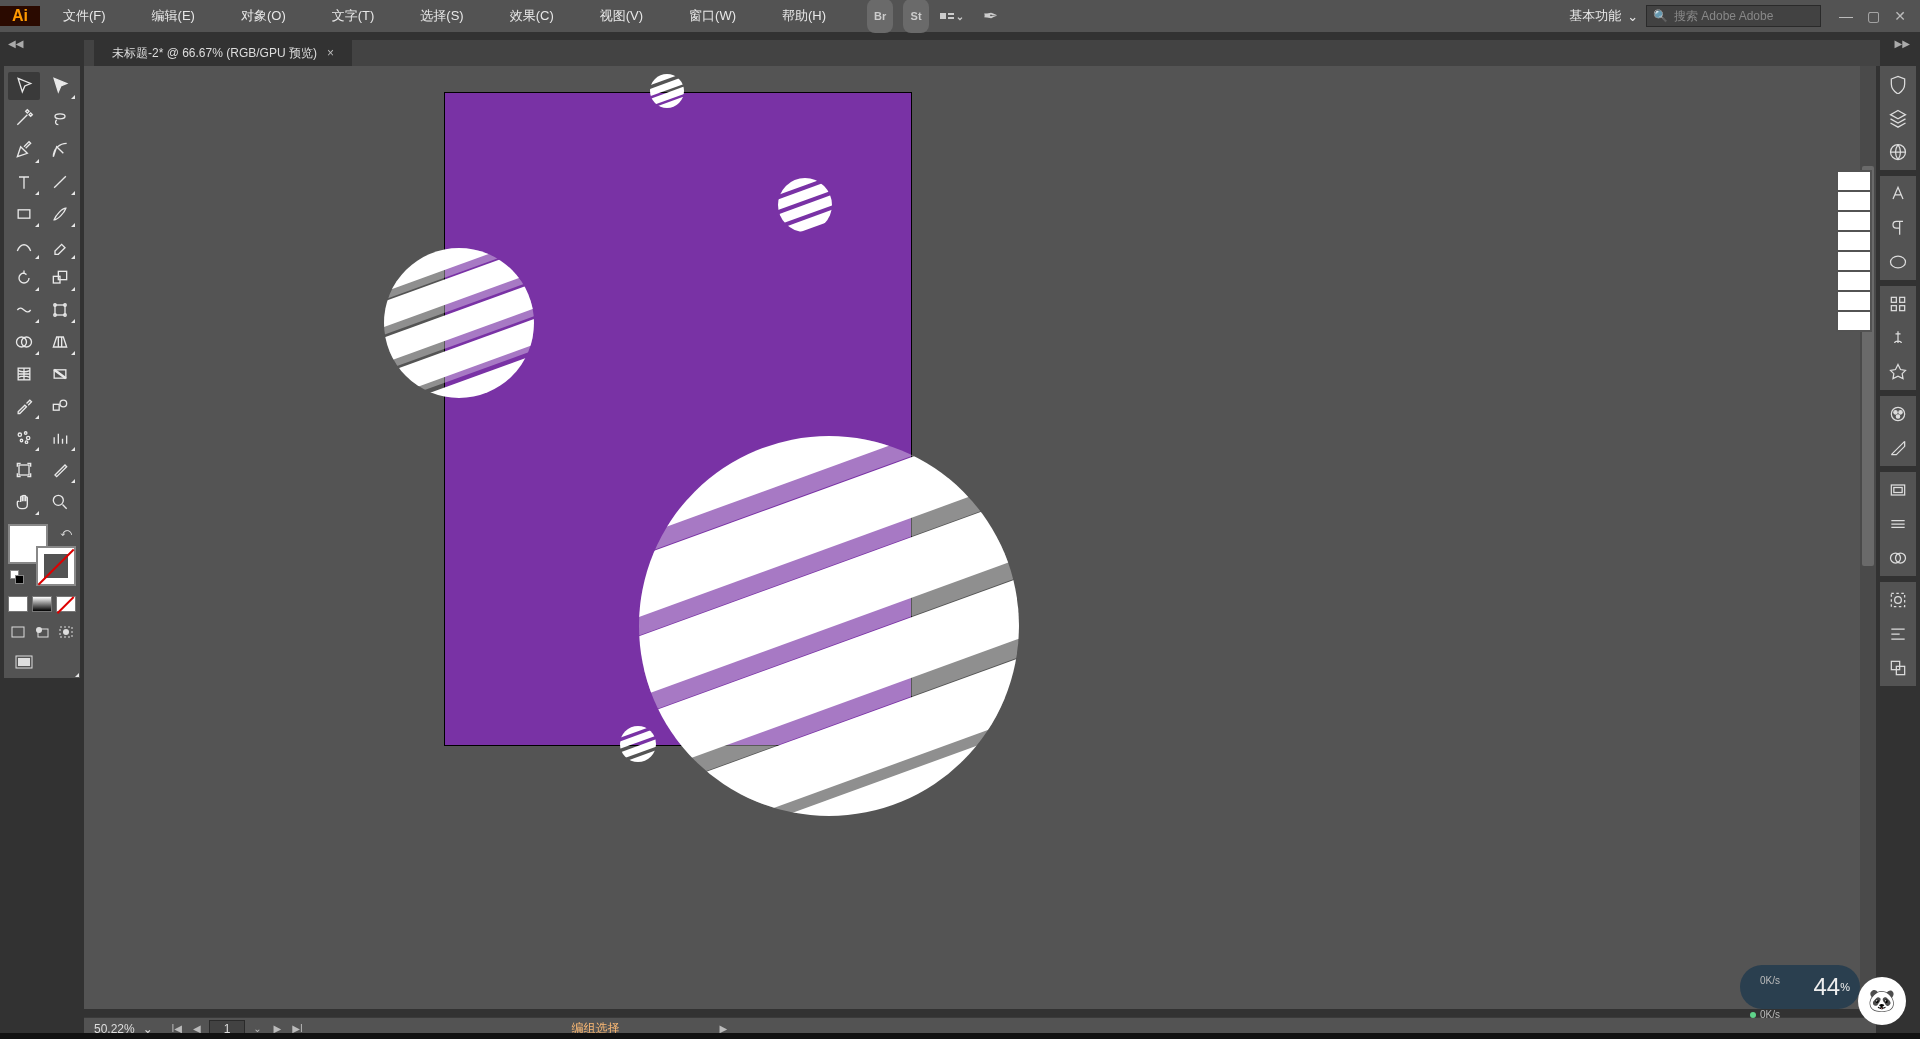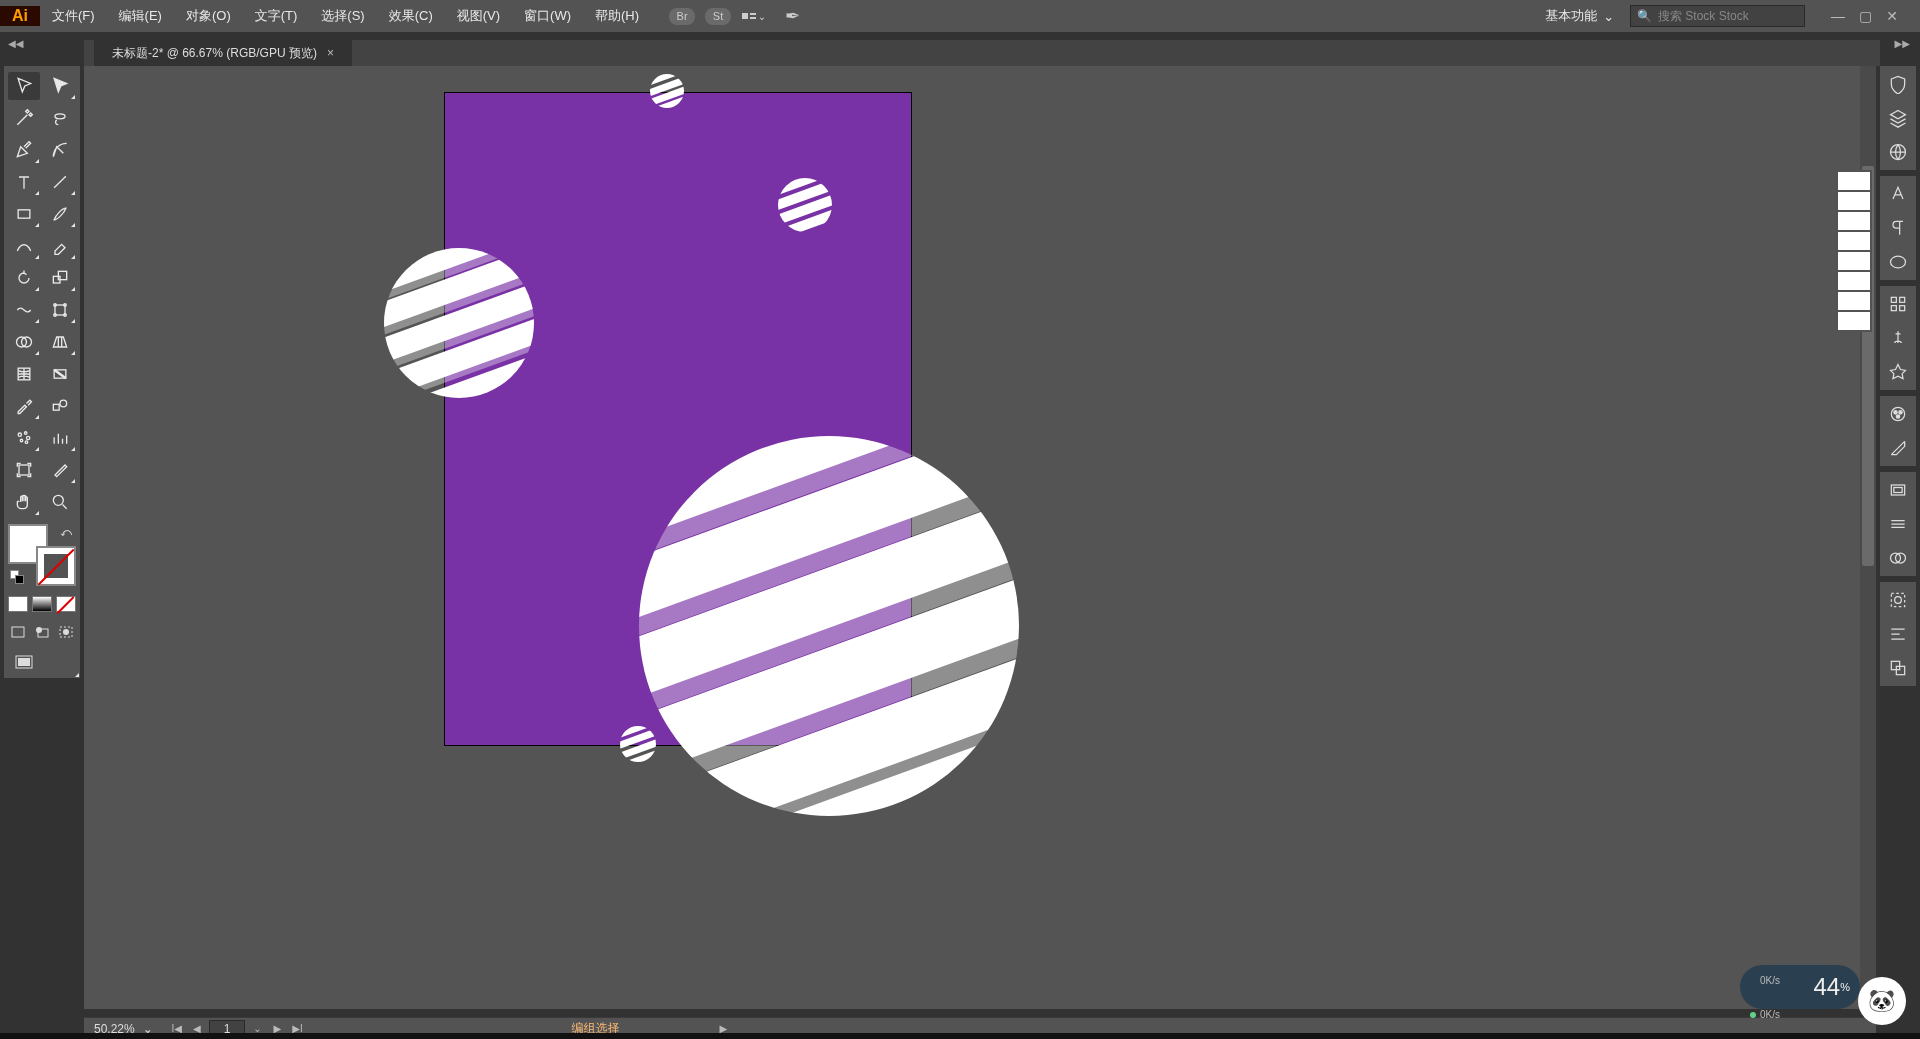--- a/index.html
+++ b/index.html
@@ -9,7 +9,7 @@
 .menubar { height: 32px; background: #535353; display: flex; align-items: center; color: #e8e8e8; font-size: 13px; }
 .ai-logo { width: 40px; height: 20px; background: #2a0a00; color: #ff9a00; display: flex; align-items: center; justify-content: center; font-weight: bold; font-size: 16px; }
 .menu-items { display: flex; }
-.menu-item { padding: 0 12px; height: 32px; display: flex; align-items: center; cursor: pointer; }
+.menu-item { padding: 0 23px; height: 32px; display: flex; align-items: center; cursor: pointer; }
 .menu-icons { display: flex; gap: 10px; margin-left: 18px; align-items: center; }
 .menu-icon-box { width: 26px; height: 17px; background: #6a6a6a; border-radius: 8px; display: flex; align-items: center; justify-content: center; color: #ccc; font-size: 11px; }
 .menu-grid-icon { display: flex; gap: 2px; }

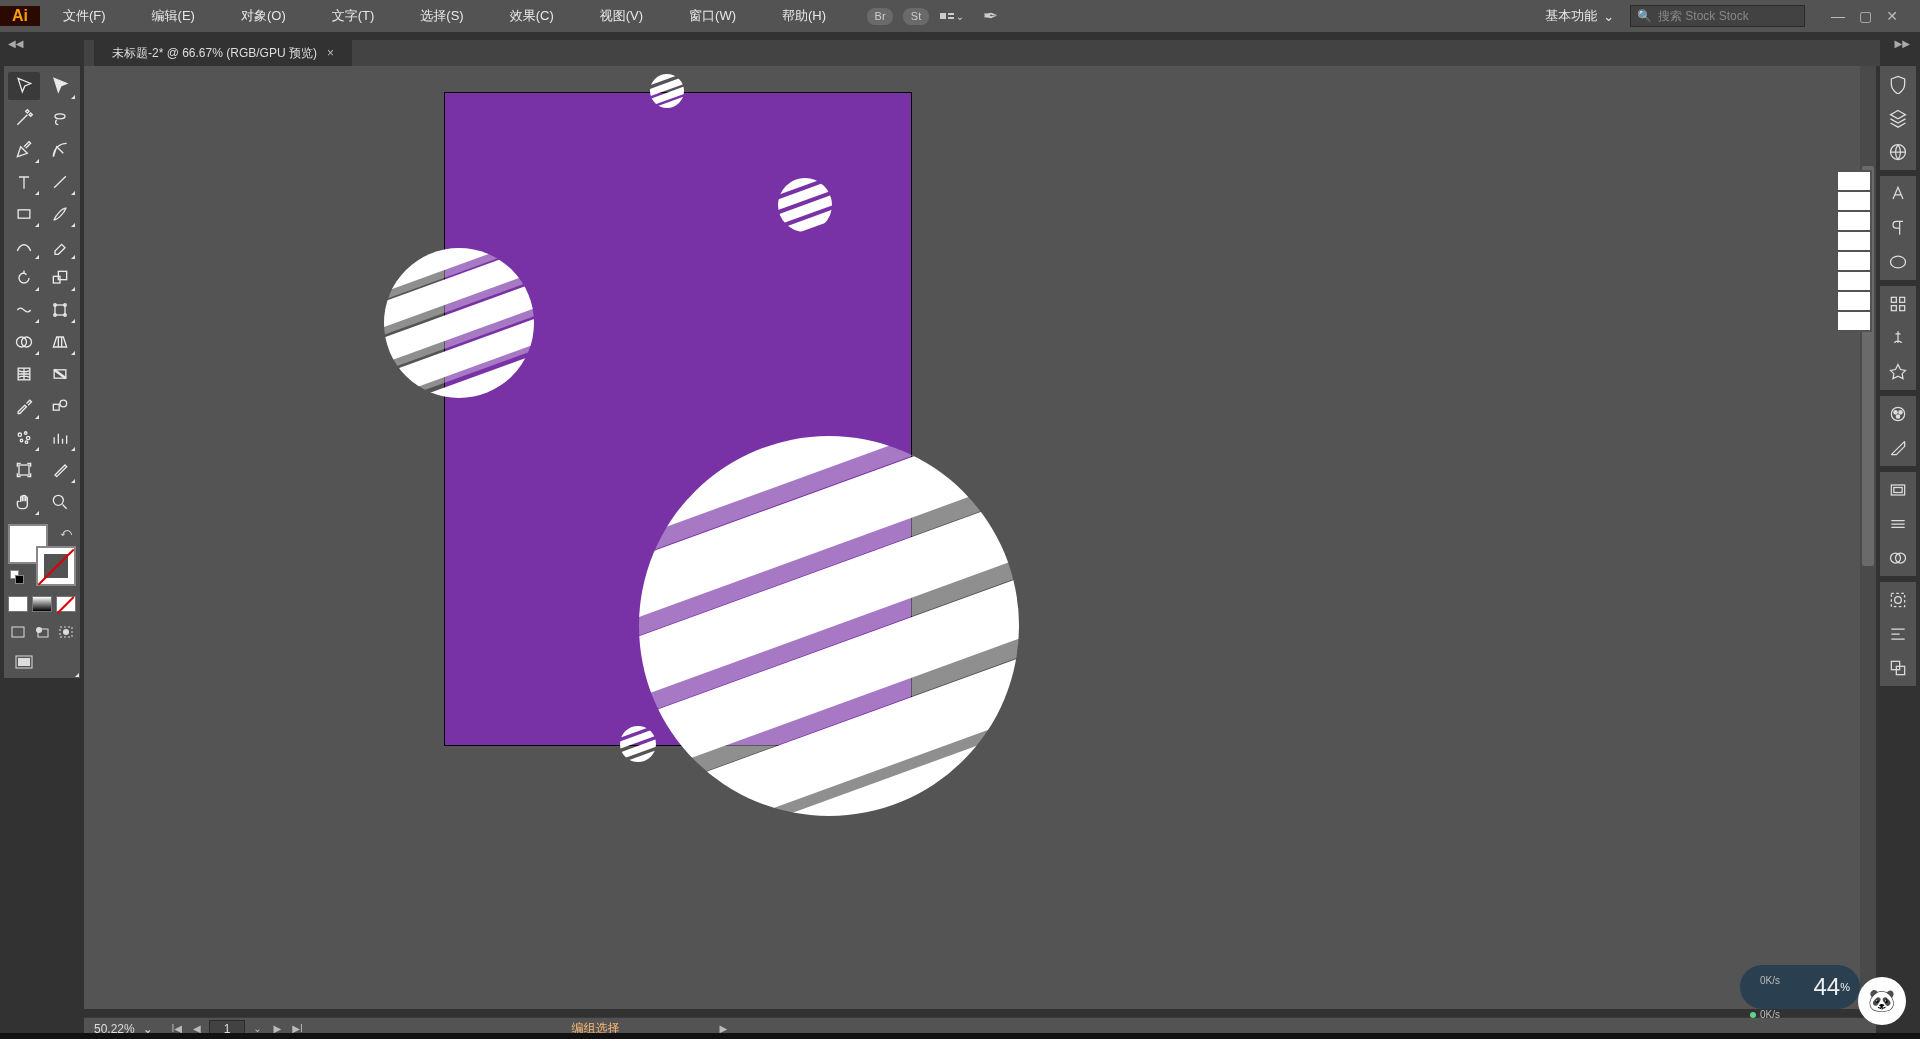--- a/index.html
+++ b/index.html
@@ -11,7 +11,7 @@
 .menu-items { display: flex; }
 .menu-item { padding: 0 23px; height: 32px; display: flex; align-items: center; cursor: pointer; }
 .menu-icons { display: flex; gap: 10px; margin-left: 18px; align-items: center; }
-.menu-icon-box { width: 26px; height: 17px; background: #6a6a6a; border-radius: 8px; display: flex; align-items: center; justify-content: center; color: #ccc; font-size: 11px; }
+.menu-icon-box { width: 26px; height: 34px; background: #6a6a6a; border-radius: 8px; display: flex; align-items: center; justify-content: center; color: #ccc; font-size: 11px; font-weight: bold; }
 .menu-grid-icon { display: flex; gap: 2px; }
 .menu-grid-icon .sq { width: 6px; height: 6px; background: #ccc; }
 .menu-grid-icon .col { display: flex; flex-direction: column; gap: 2px; }

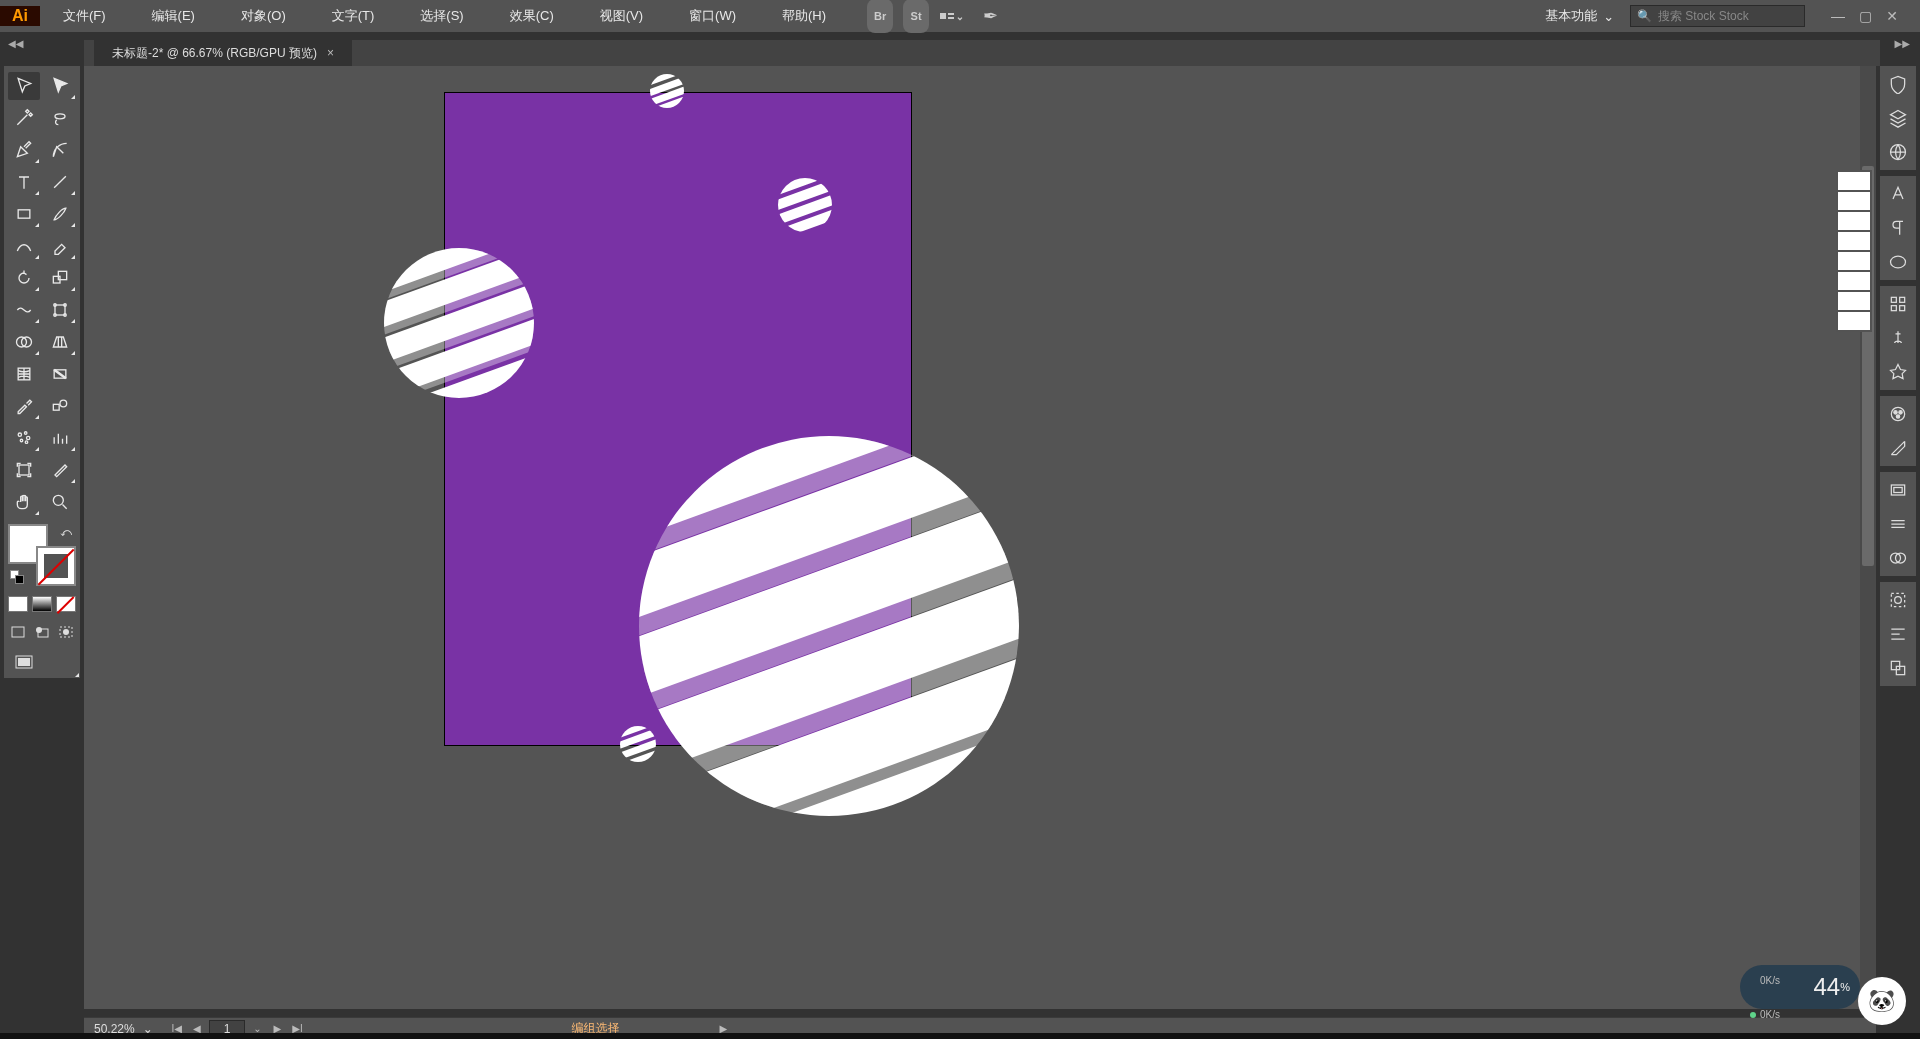--- a/index.html
+++ b/index.html
@@ -17,7 +17,7 @@
 .menu-grid-icon .col { display: flex; flex-direction: column; gap: 2px; }
 .menu-dropdown-arrow { color: #ccc; font-size: 10px; margin-left: 2px; }
 .feather { color: #ccc; font-size: 18px; margin-left: 8px; }
-.menubar-right { margin-left: auto; display: flex; align-items: center; gap: 16px; padding-right: 22px; }
+.menubar-right { margin-left: auto; display: flex; align-items: center; gap: 8px; padding-right: 14px; }
 .workspace-sel { color: #e8e8e8; font-size: 13px; display: flex; align-items: center; gap: 6px; cursor: pointer; }
 .search-stock { background: #424242; border: 1px solid #2a2a2a; height: 22px; width: 175px; display: flex; align-items: center; padding: 0 6px; color: #888; font-size: 12px; gap: 6px; }
 .win-controls { display: flex; gap: 14px; color: #bbb; margin-left: 10px; }

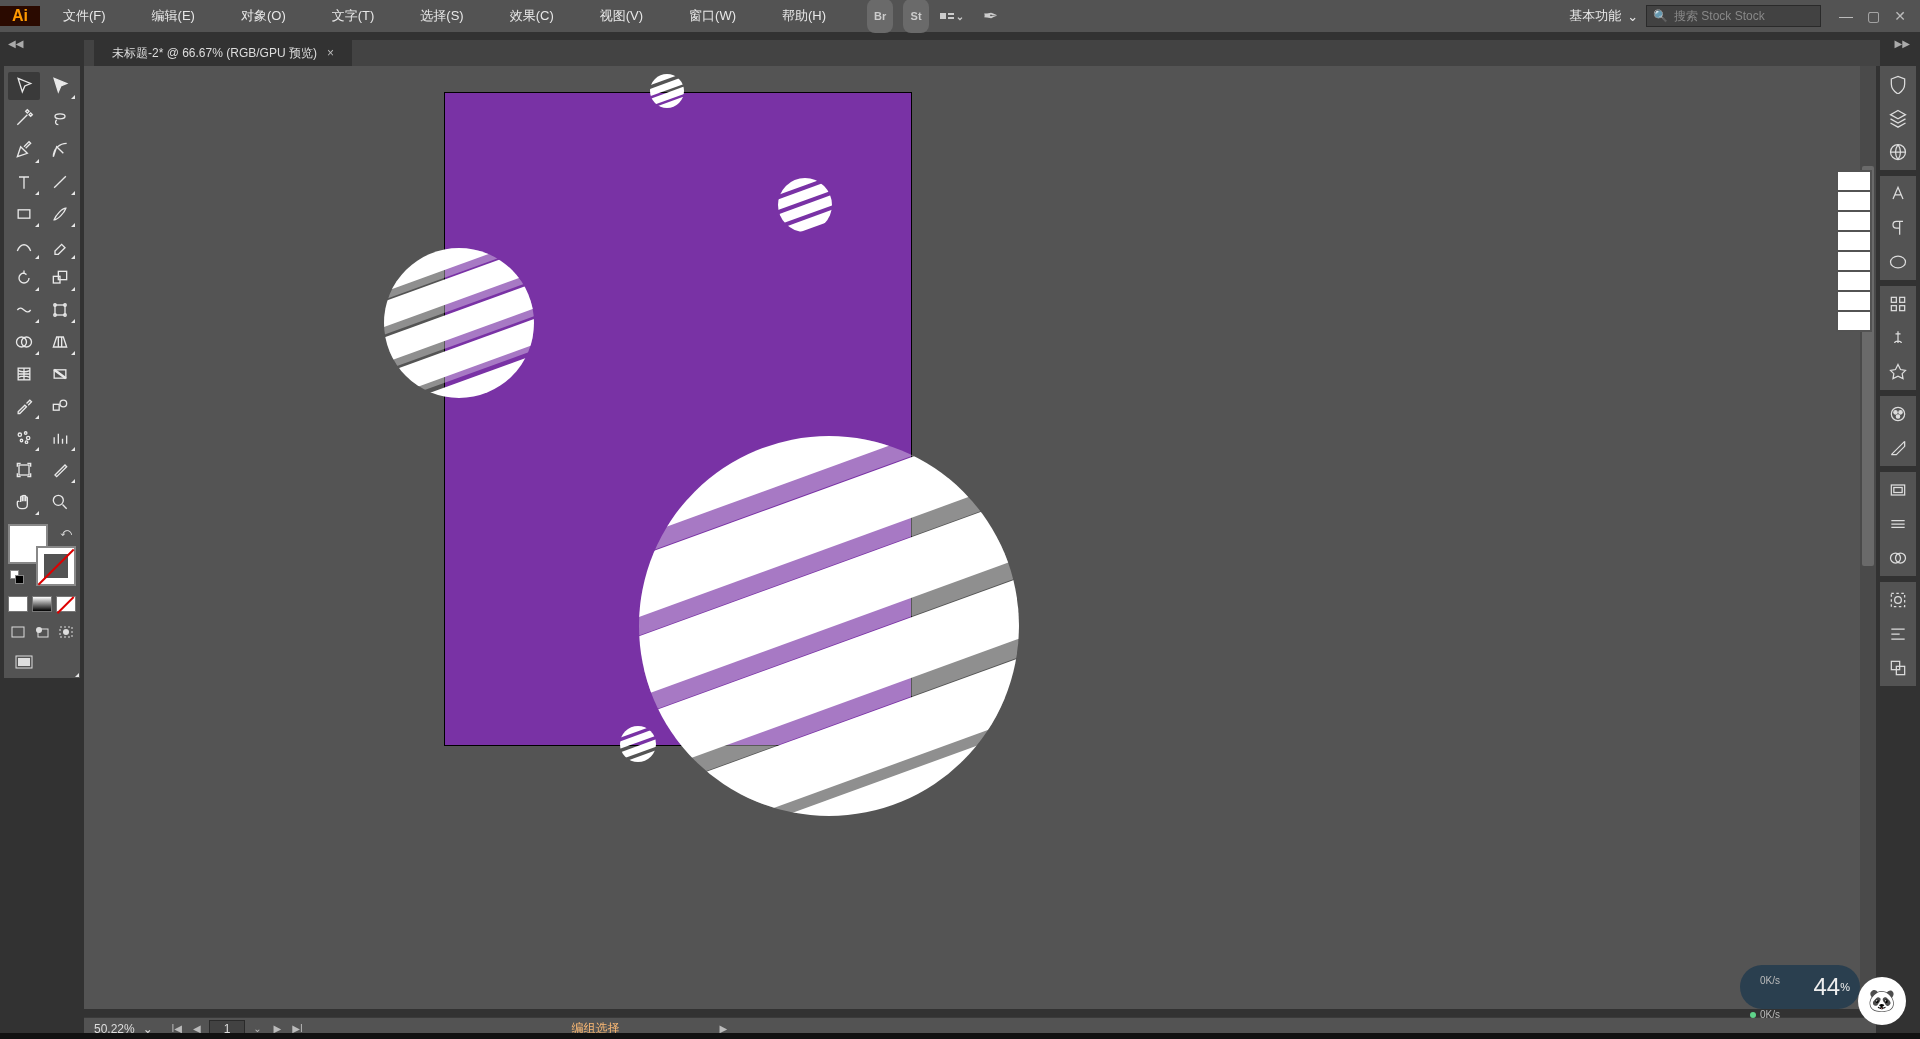--- a/index.html
+++ b/index.html
@@ -141,7 +141,7 @@
     </div>
     <div class="search-stock">
       <span>🔍</span>
-      <span>搜索 Stock Stock</span>
+      <span>搜索 Adobe Adobe</span>
     </div>
     <div class="win-controls">
       <span class="win-btn">—</span>

